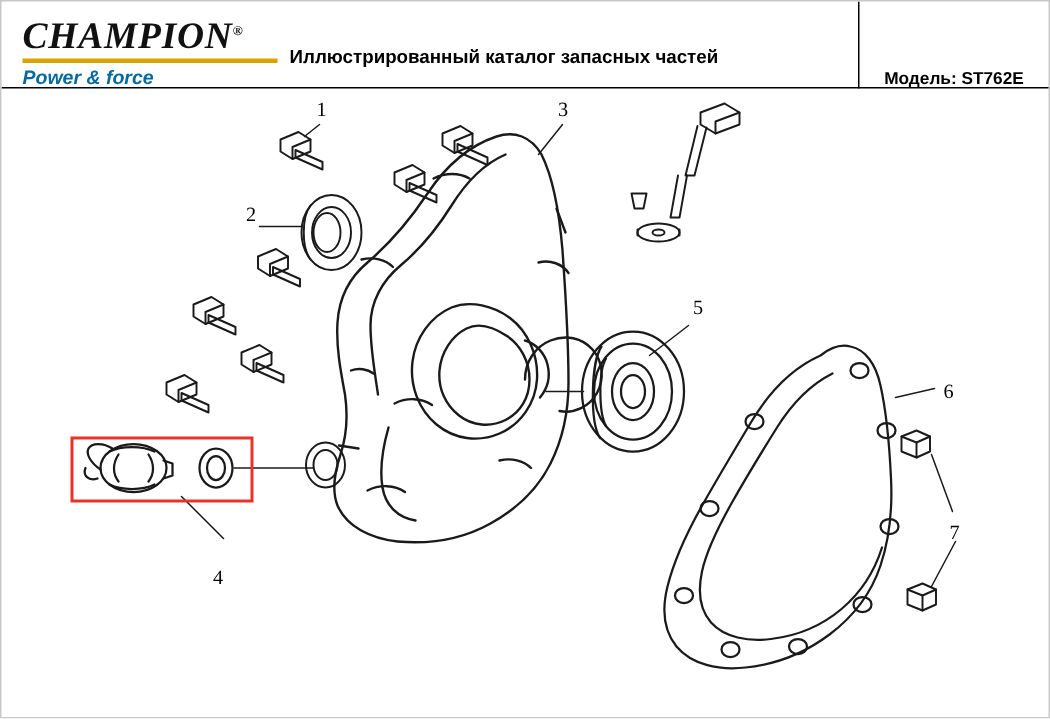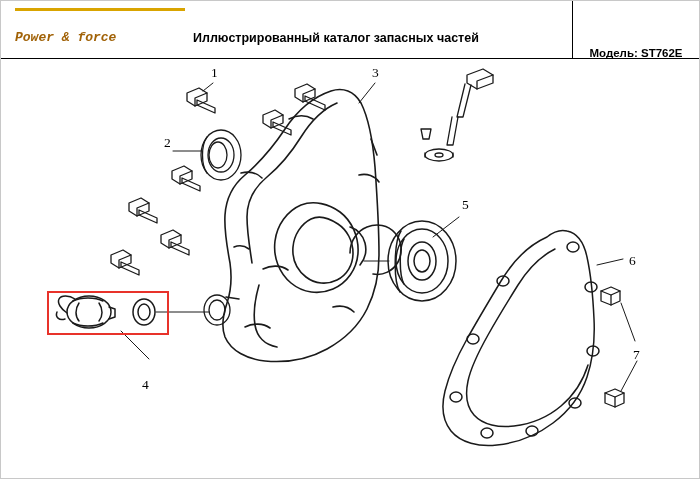--- a/index.html
+++ b/index.html
@@ -126,6 +126,7 @@
   <div id="header">
 
     <div id="brand">
+      <div id="brand-name"><span>CHAMPION</span><span id="brand-reg">®</span></div>
       <div id="brand-rule"></div>
       <div id="brand-tagline">Power &amp; force</div>
     </div>

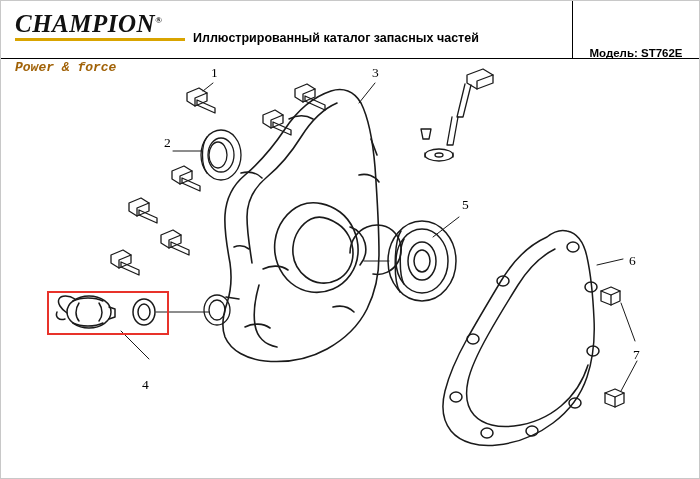--- a/index.html
+++ b/index.html
@@ -57,12 +57,12 @@
     margin-top: 1px;
   }
   #brand-tagline {
-    font-family: Liberation Mono, monospace;
+    font-family: Liberation Sans, sans-serif;
     font-weight: bold;
     font-style: italic;
     font-size: 13px;
-    color: #a16207;
-    margin-top: 19px;
+    color: #0369a1;
+    margin-top: 2px;
     white-space: nowrap;
   }
   #header-title {

